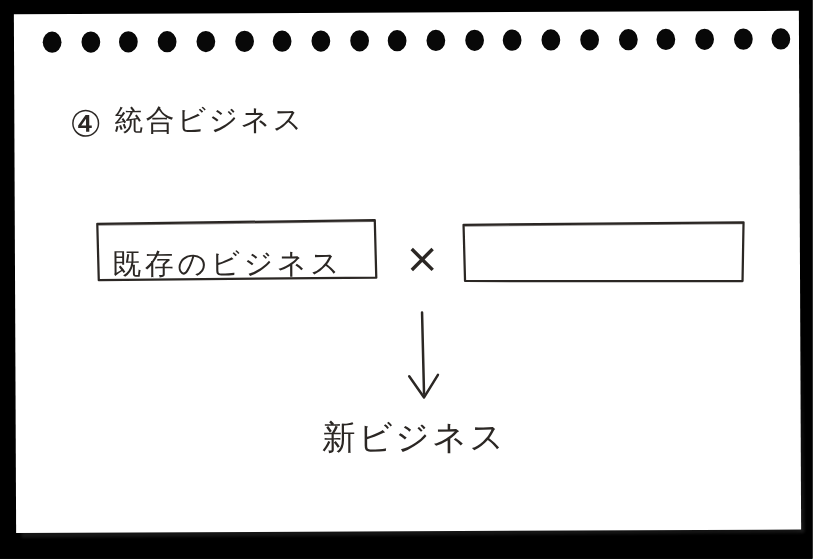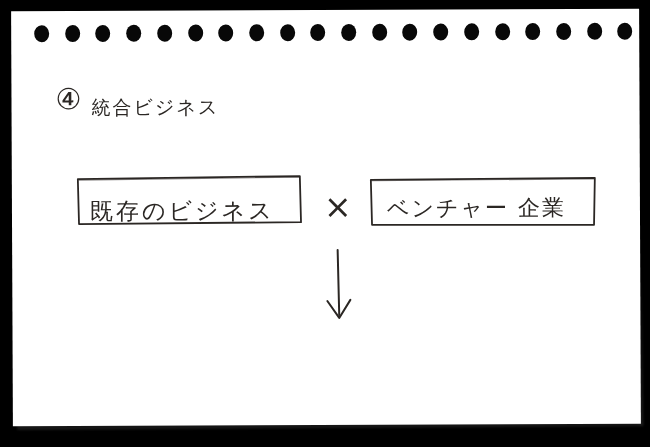--- a/index.html
+++ b/index.html
@@ -85,9 +85,8 @@
   #title-text {
     left: 80px;
     top: 70px;
-    font-size: 19px;
+    font-size: 23px;
     letter-spacing: 2px;
-    margin-top: 14px;
   }
   #circle-num {
     left: 44px;

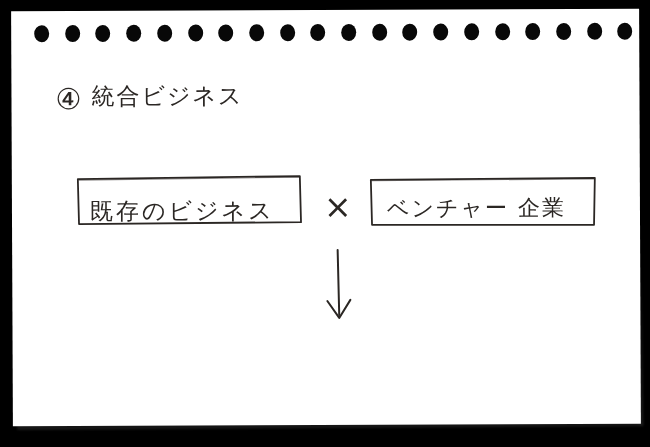--- a/index.html
+++ b/index.html
@@ -176,7 +176,6 @@
 
       <div class="hw" id="times-symbol">×</div>
 
-      <div class="hw" id="box-right-text">ベンチャー 企業</div>
 
 
     </div>

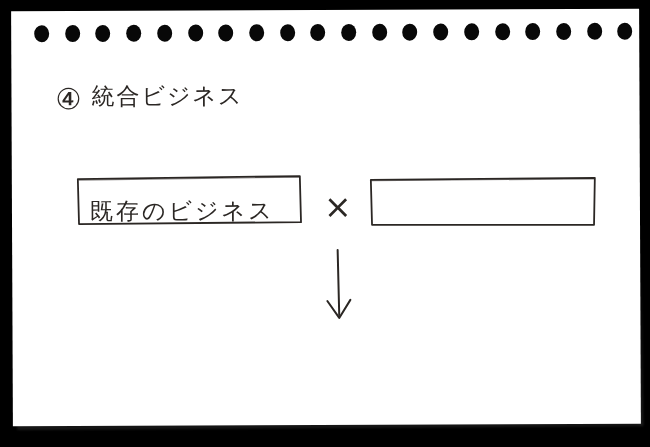--- a/index.html
+++ b/index.html
@@ -177,6 +177,7 @@
       <div class="hw" id="times-symbol">×</div>
 
 
+      <div class="hw" id="result-text">新ビジネス</div>
 
     </div>
   </div>

